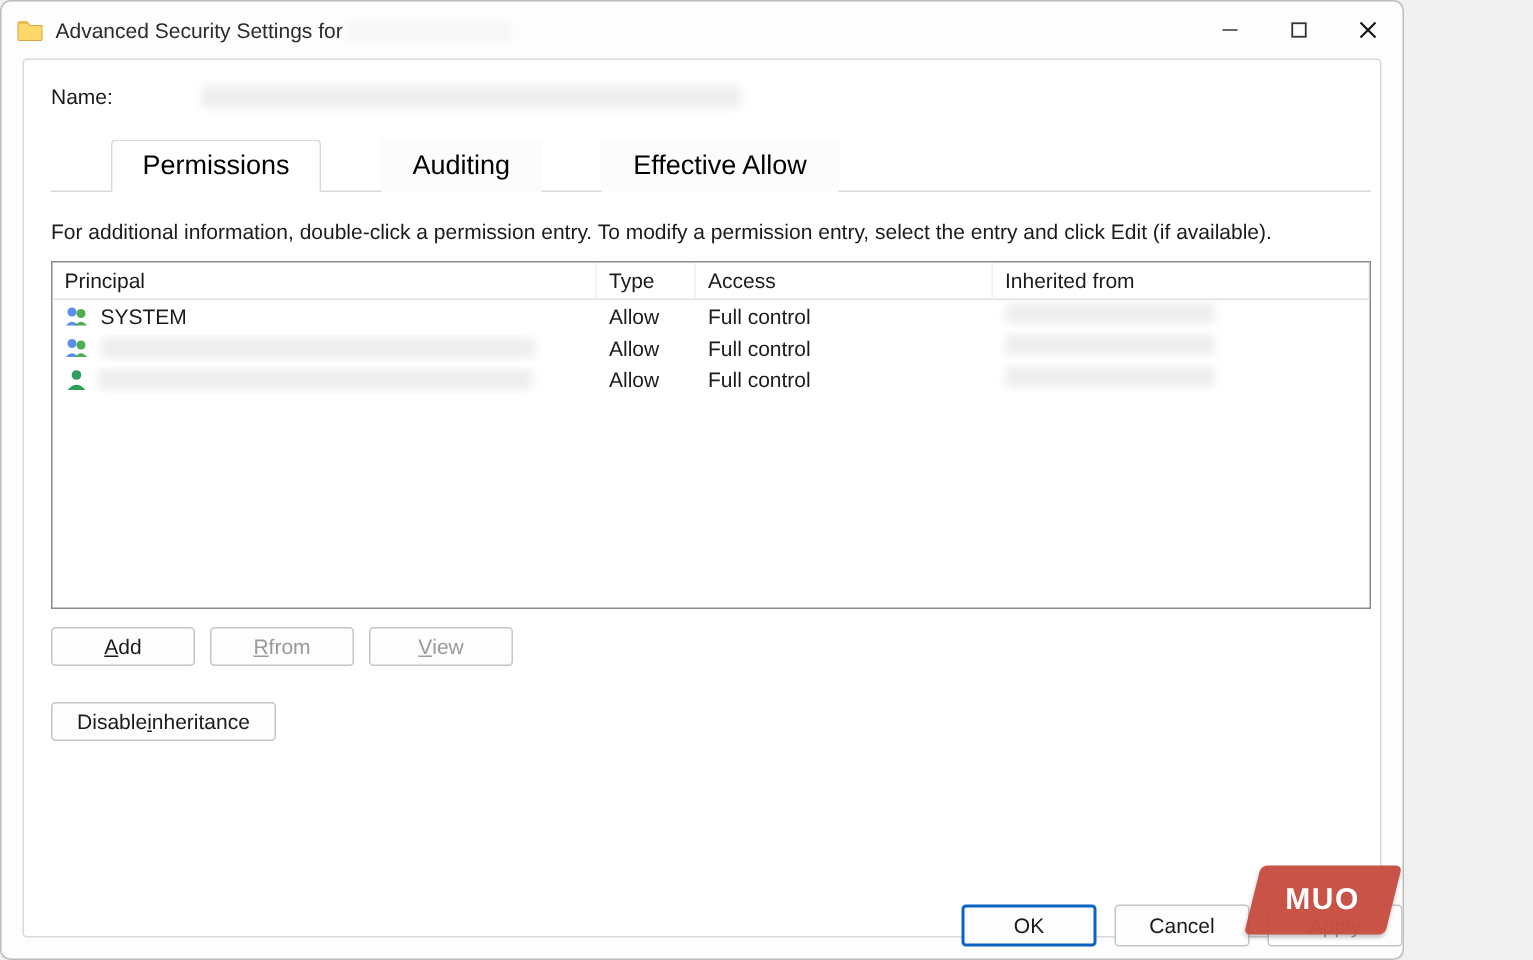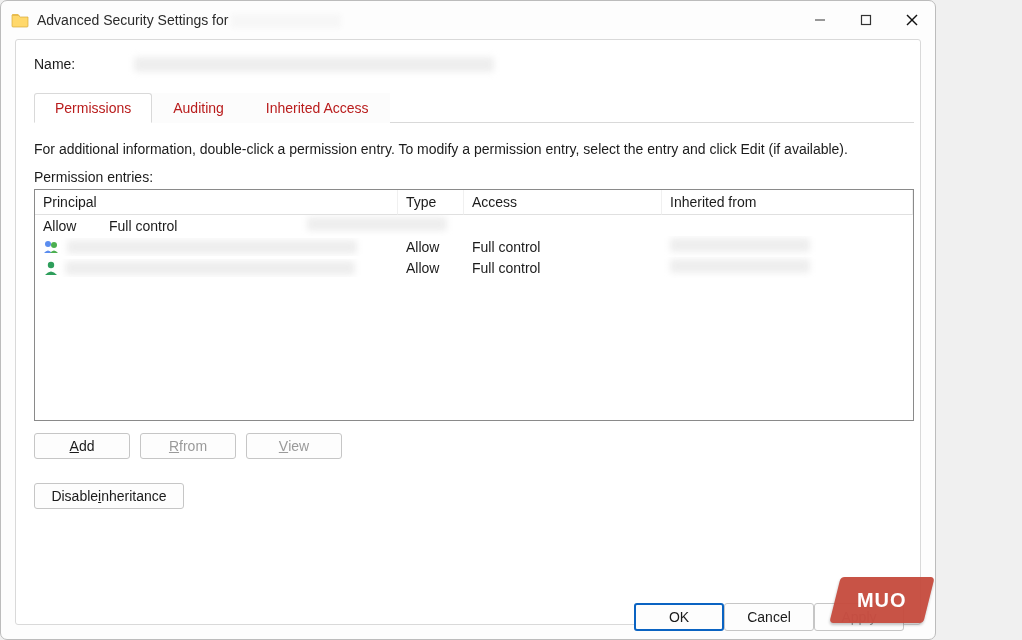--- a/index.html
+++ b/index.html
@@ -44,9 +44,10 @@
     display: flex; margin-top: 6px; border-bottom: 1px solid #d9d9d9;
   }
   .tab {
-    padding: 6px 20px; font-size: 14px; color: #b91c1c; cursor: pointer;
+    padding: 6px 20px; font-size: 18px; color: #000000; cursor: pointer;
     border: 1px solid transparent; border-bottom: none; position: relative; top: 1px;
     background:#fcfcfc;
+    margin-left:40px;
   }
   .tab.active {
     background: #ffffff; border-color: #d9d9d9; border-bottom: 1px solid #ffffff;

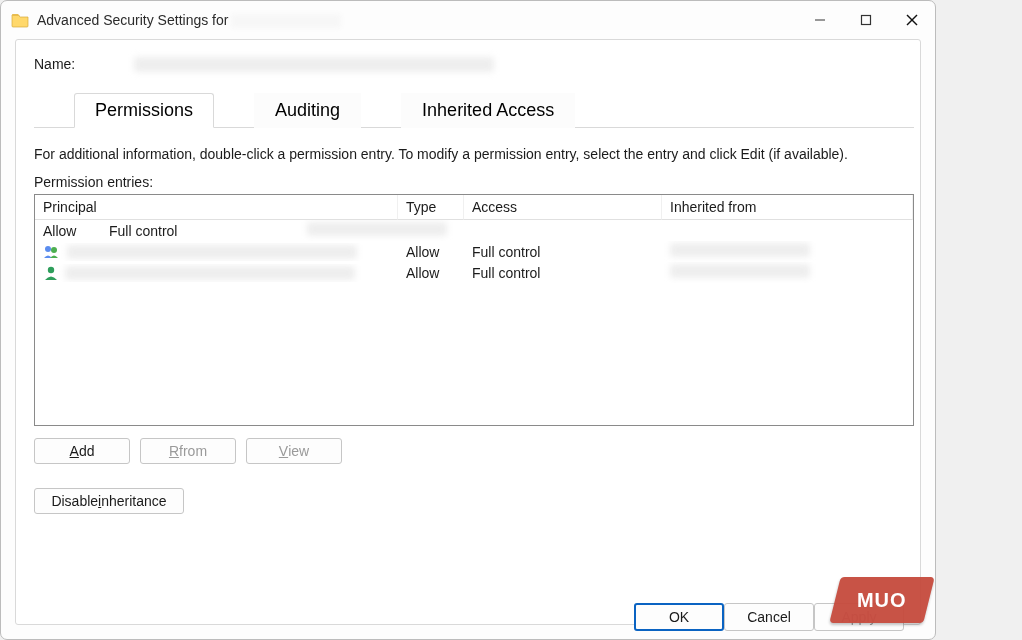--- a/index.html
+++ b/index.html
@@ -154,7 +154,7 @@
     <div class="tabs">
       <div class="tab active">Permissions</div>
       <div class="tab">Auditing</div>
-      <div class="tab">Inherited Access</div>
+      <div class="tab">Effective Allow</div>
     </div>
 
     <div class="instructions">For additional information, double-click a permission entry. To modify a permission entry, select the entry and click Edit (if available).</div>

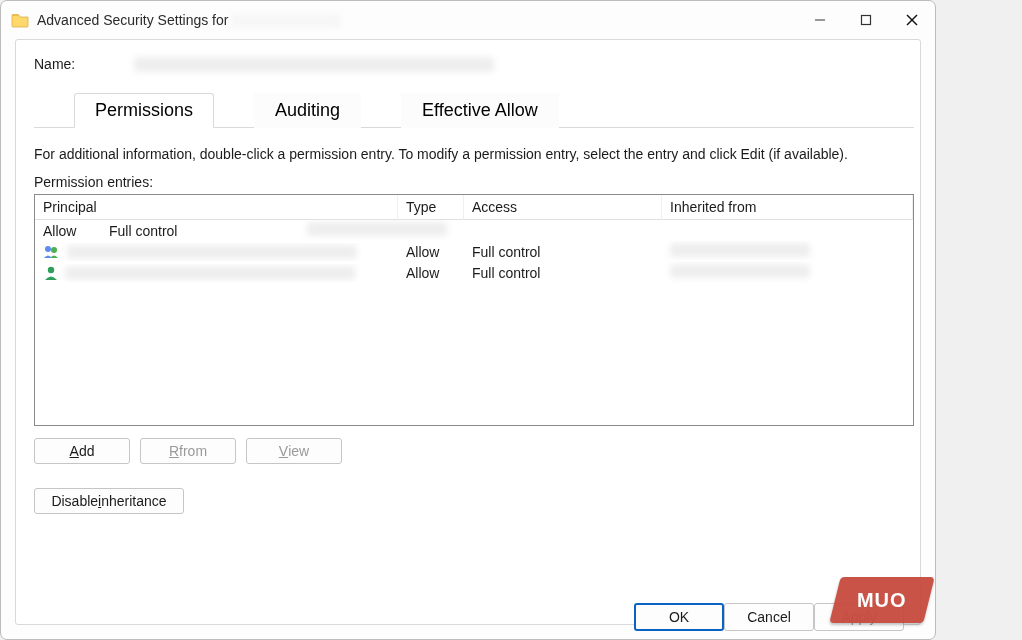--- a/index.html
+++ b/index.html
@@ -158,7 +158,6 @@
     </div>
 
     <div class="instructions">For additional information, double-click a permission entry. To modify a permission entry, select the entry and click Edit (if available).</div>
-    <div class="entries-label">Permission entries:</div>
 
     <div class="entries-table">
       <div class="entries-header">

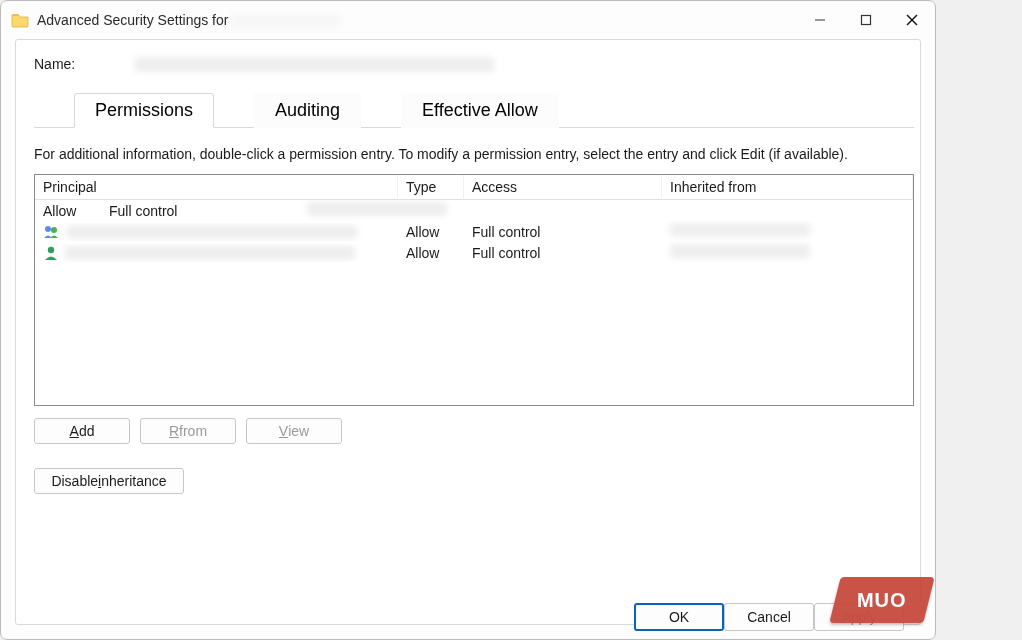--- a/index.html
+++ b/index.html
@@ -168,6 +168,17 @@
       </div>
       <div id="rows-container">
           <div class="entries-row">
+            <div class="col col-principal">
+              <span class="principal-icon">
+                <svg width="18" height="14" viewBox="0 0 18 14">
+                  <circle cx="5" cy="4" r="3" fill="#5b8def"></circle>
+                  <circle cx="11" cy="5" r="3" fill="#4caf50"></circle>
+                  <path d="M1 13 Q5 8 9 13 Z" fill="#5b8def"></path>
+                  <path d="M7 13 Q11 8 15 13 Z" fill="#4caf50"></path>
+                </svg>
+              </span>
+              <span>SYSTEM</span>
+            </div>
             <div class="col col-type">Allow</div>
             <div class="col col-access">Full control</div>
             <div class="col col-inherited"><span class="blur-cell" style="width:140px"></span></div>

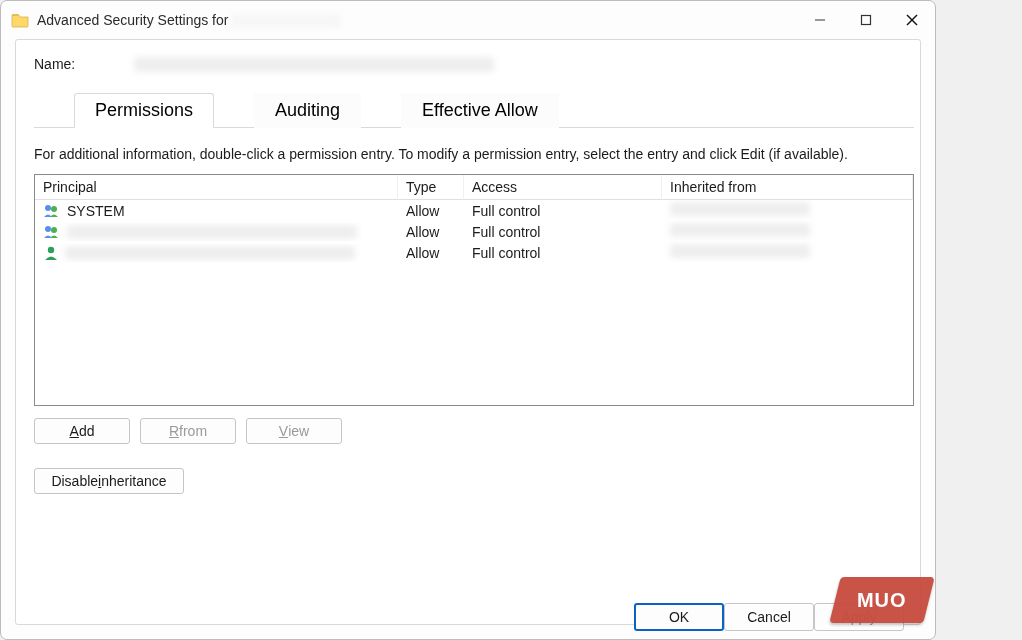--- a/index.html
+++ b/index.html
@@ -91,7 +91,7 @@
   .disable-inherit-row { margin-top: 24px; }
 
   .footer {
-    position: absolute; right: 31px; bottom: 8px; display: flex; gap: 0;
+    position: absolute; right: 0; bottom: 8px; display: flex; gap: 12px;
   }
   .footer .btn { min-width: 90px; height: 28px; }
   .footer .btn.primary { border: 2px solid #0a63c2; }

